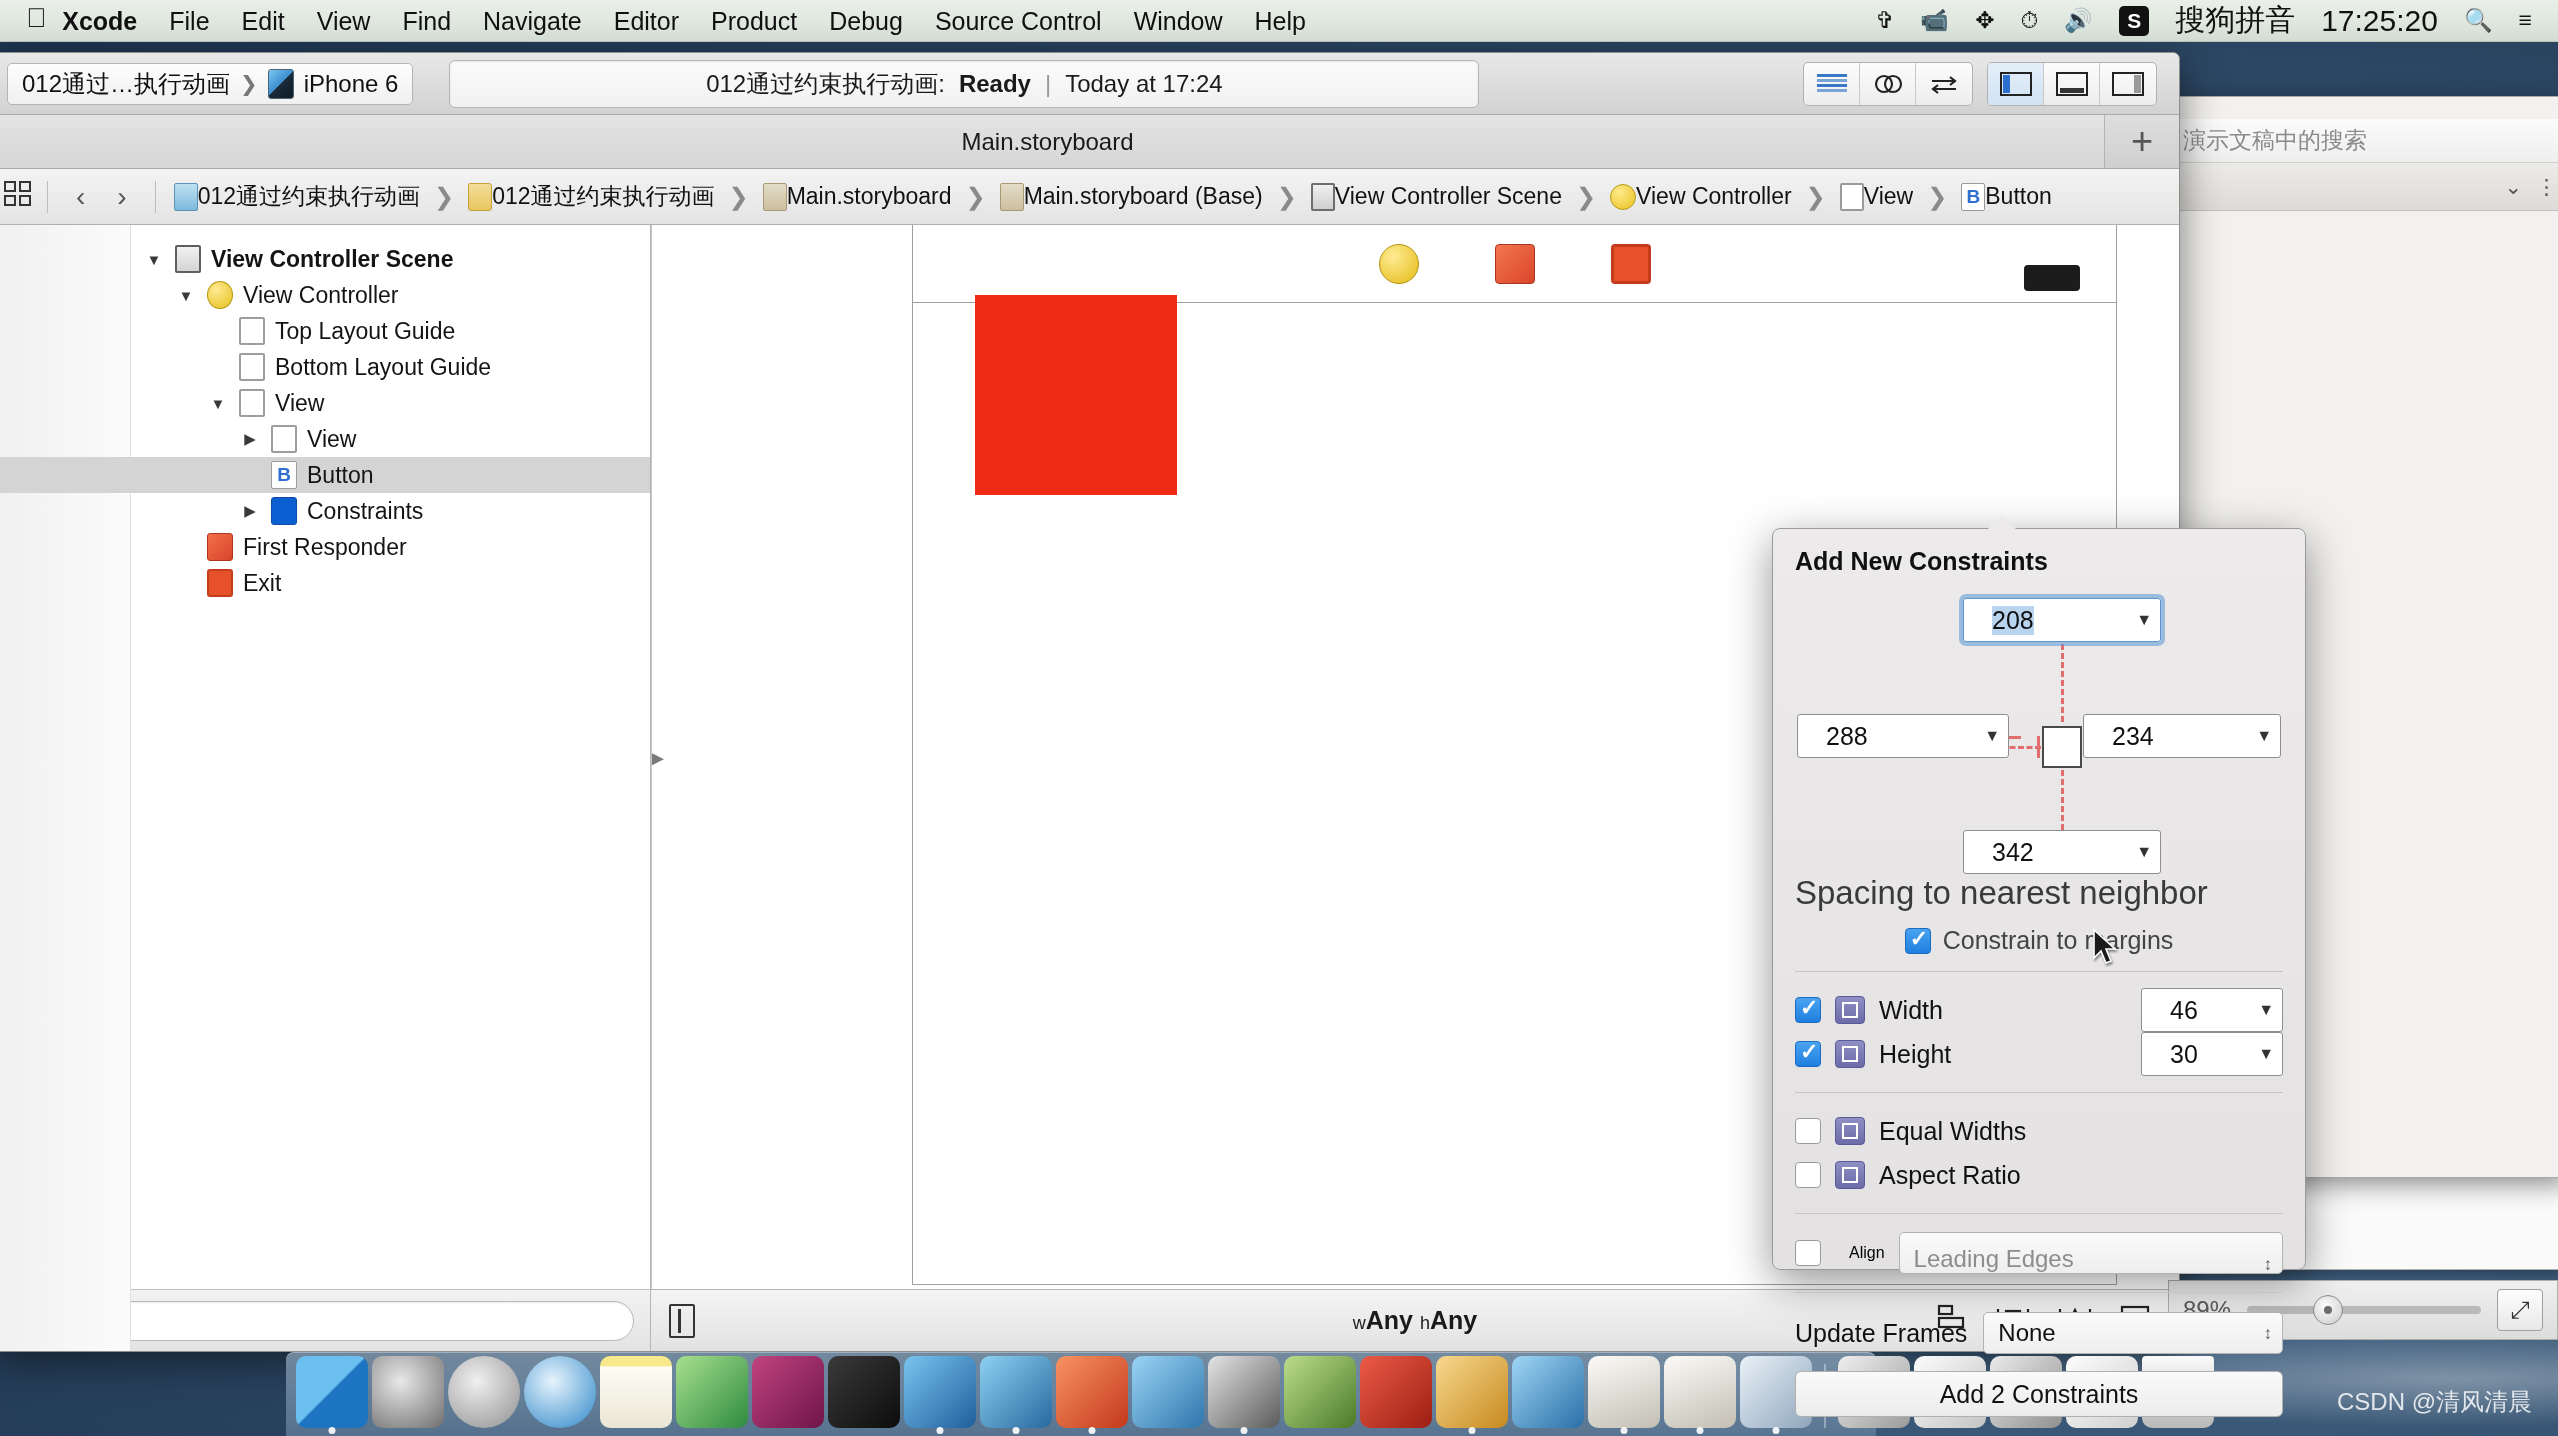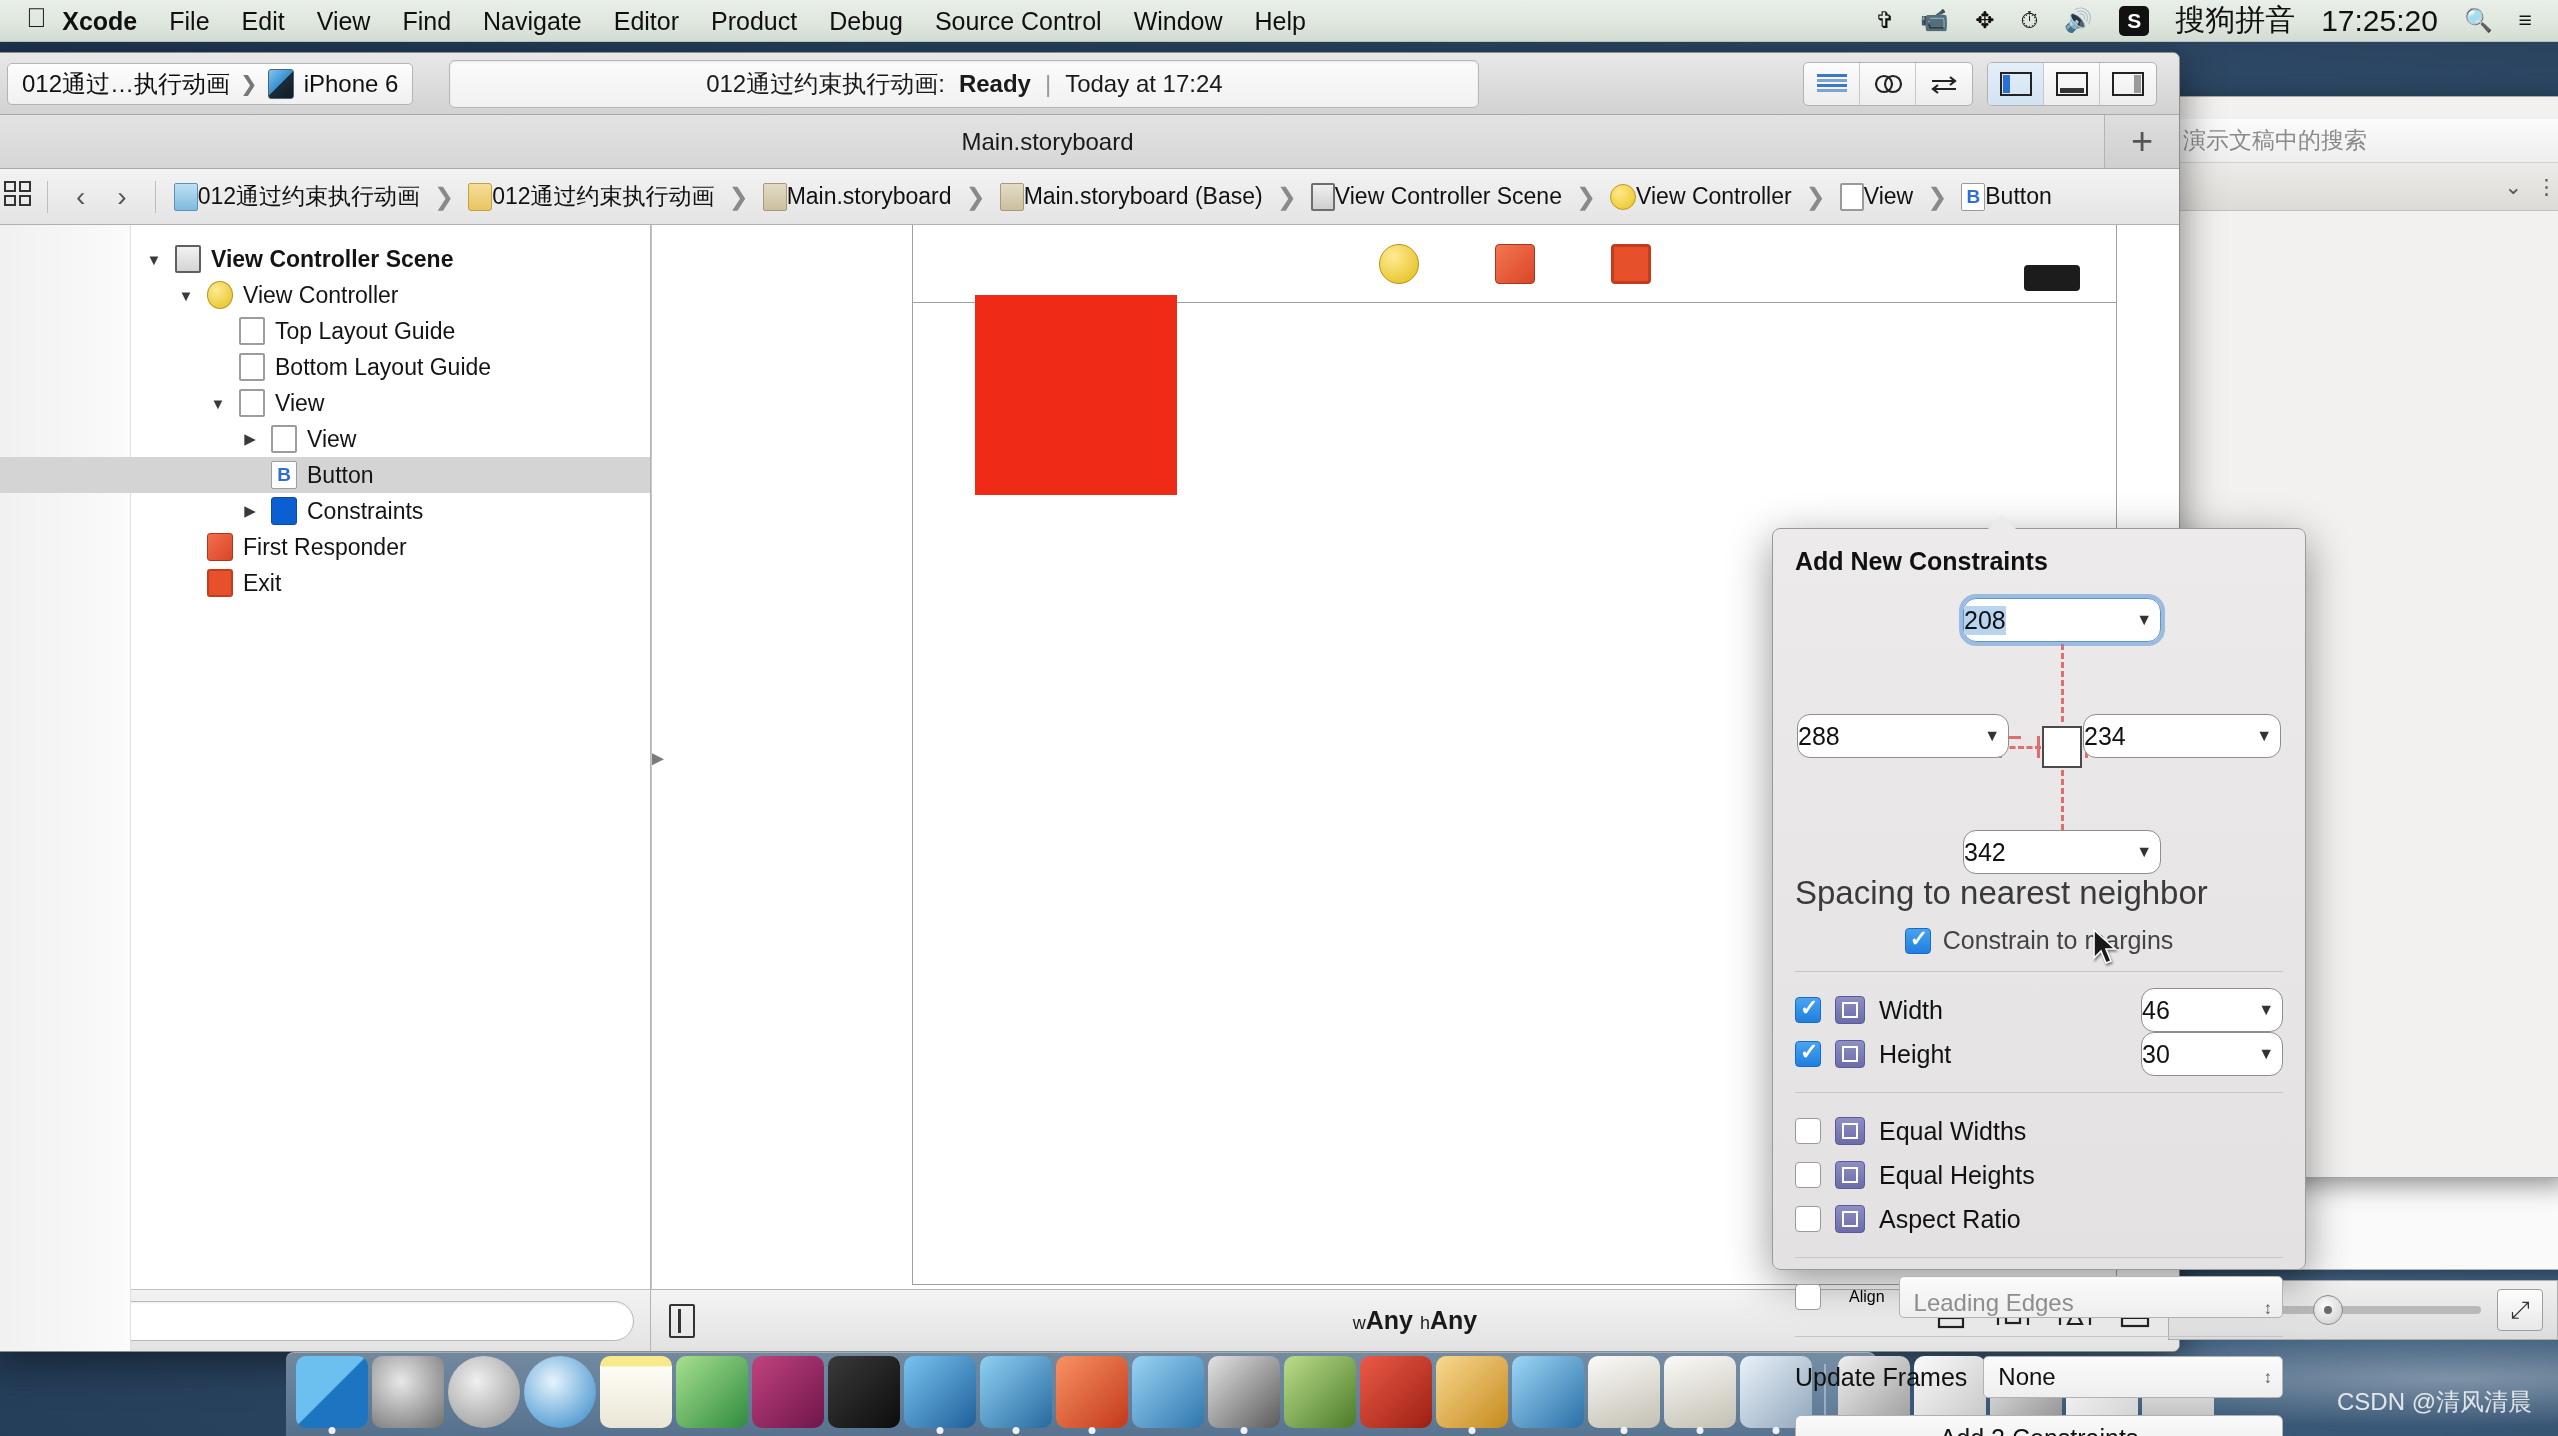--- a/index.html
+++ b/index.html
@@ -305,9 +305,9 @@
   #pop-title{ font-size:25px; font-weight:bold; color:#111; margin-bottom:22px; }
 
   .cbox{
-    background:#fff; border:1px solid #8e8e8e; border-radius:13px;
+    background:#fff; border:1px solid #8e8e8e; border-radius:3px;
     height:44px; display:flex; align-items:center; justify-content:space-between;
-    padding:0 8px 0 0; font-size:25px; color:#111;
+    padding:0 8px 0 28px; font-size:25px; color:#111;
   }
   .cbox .tri{ font-size:16px; color:#333; }
   .cbox.focus{

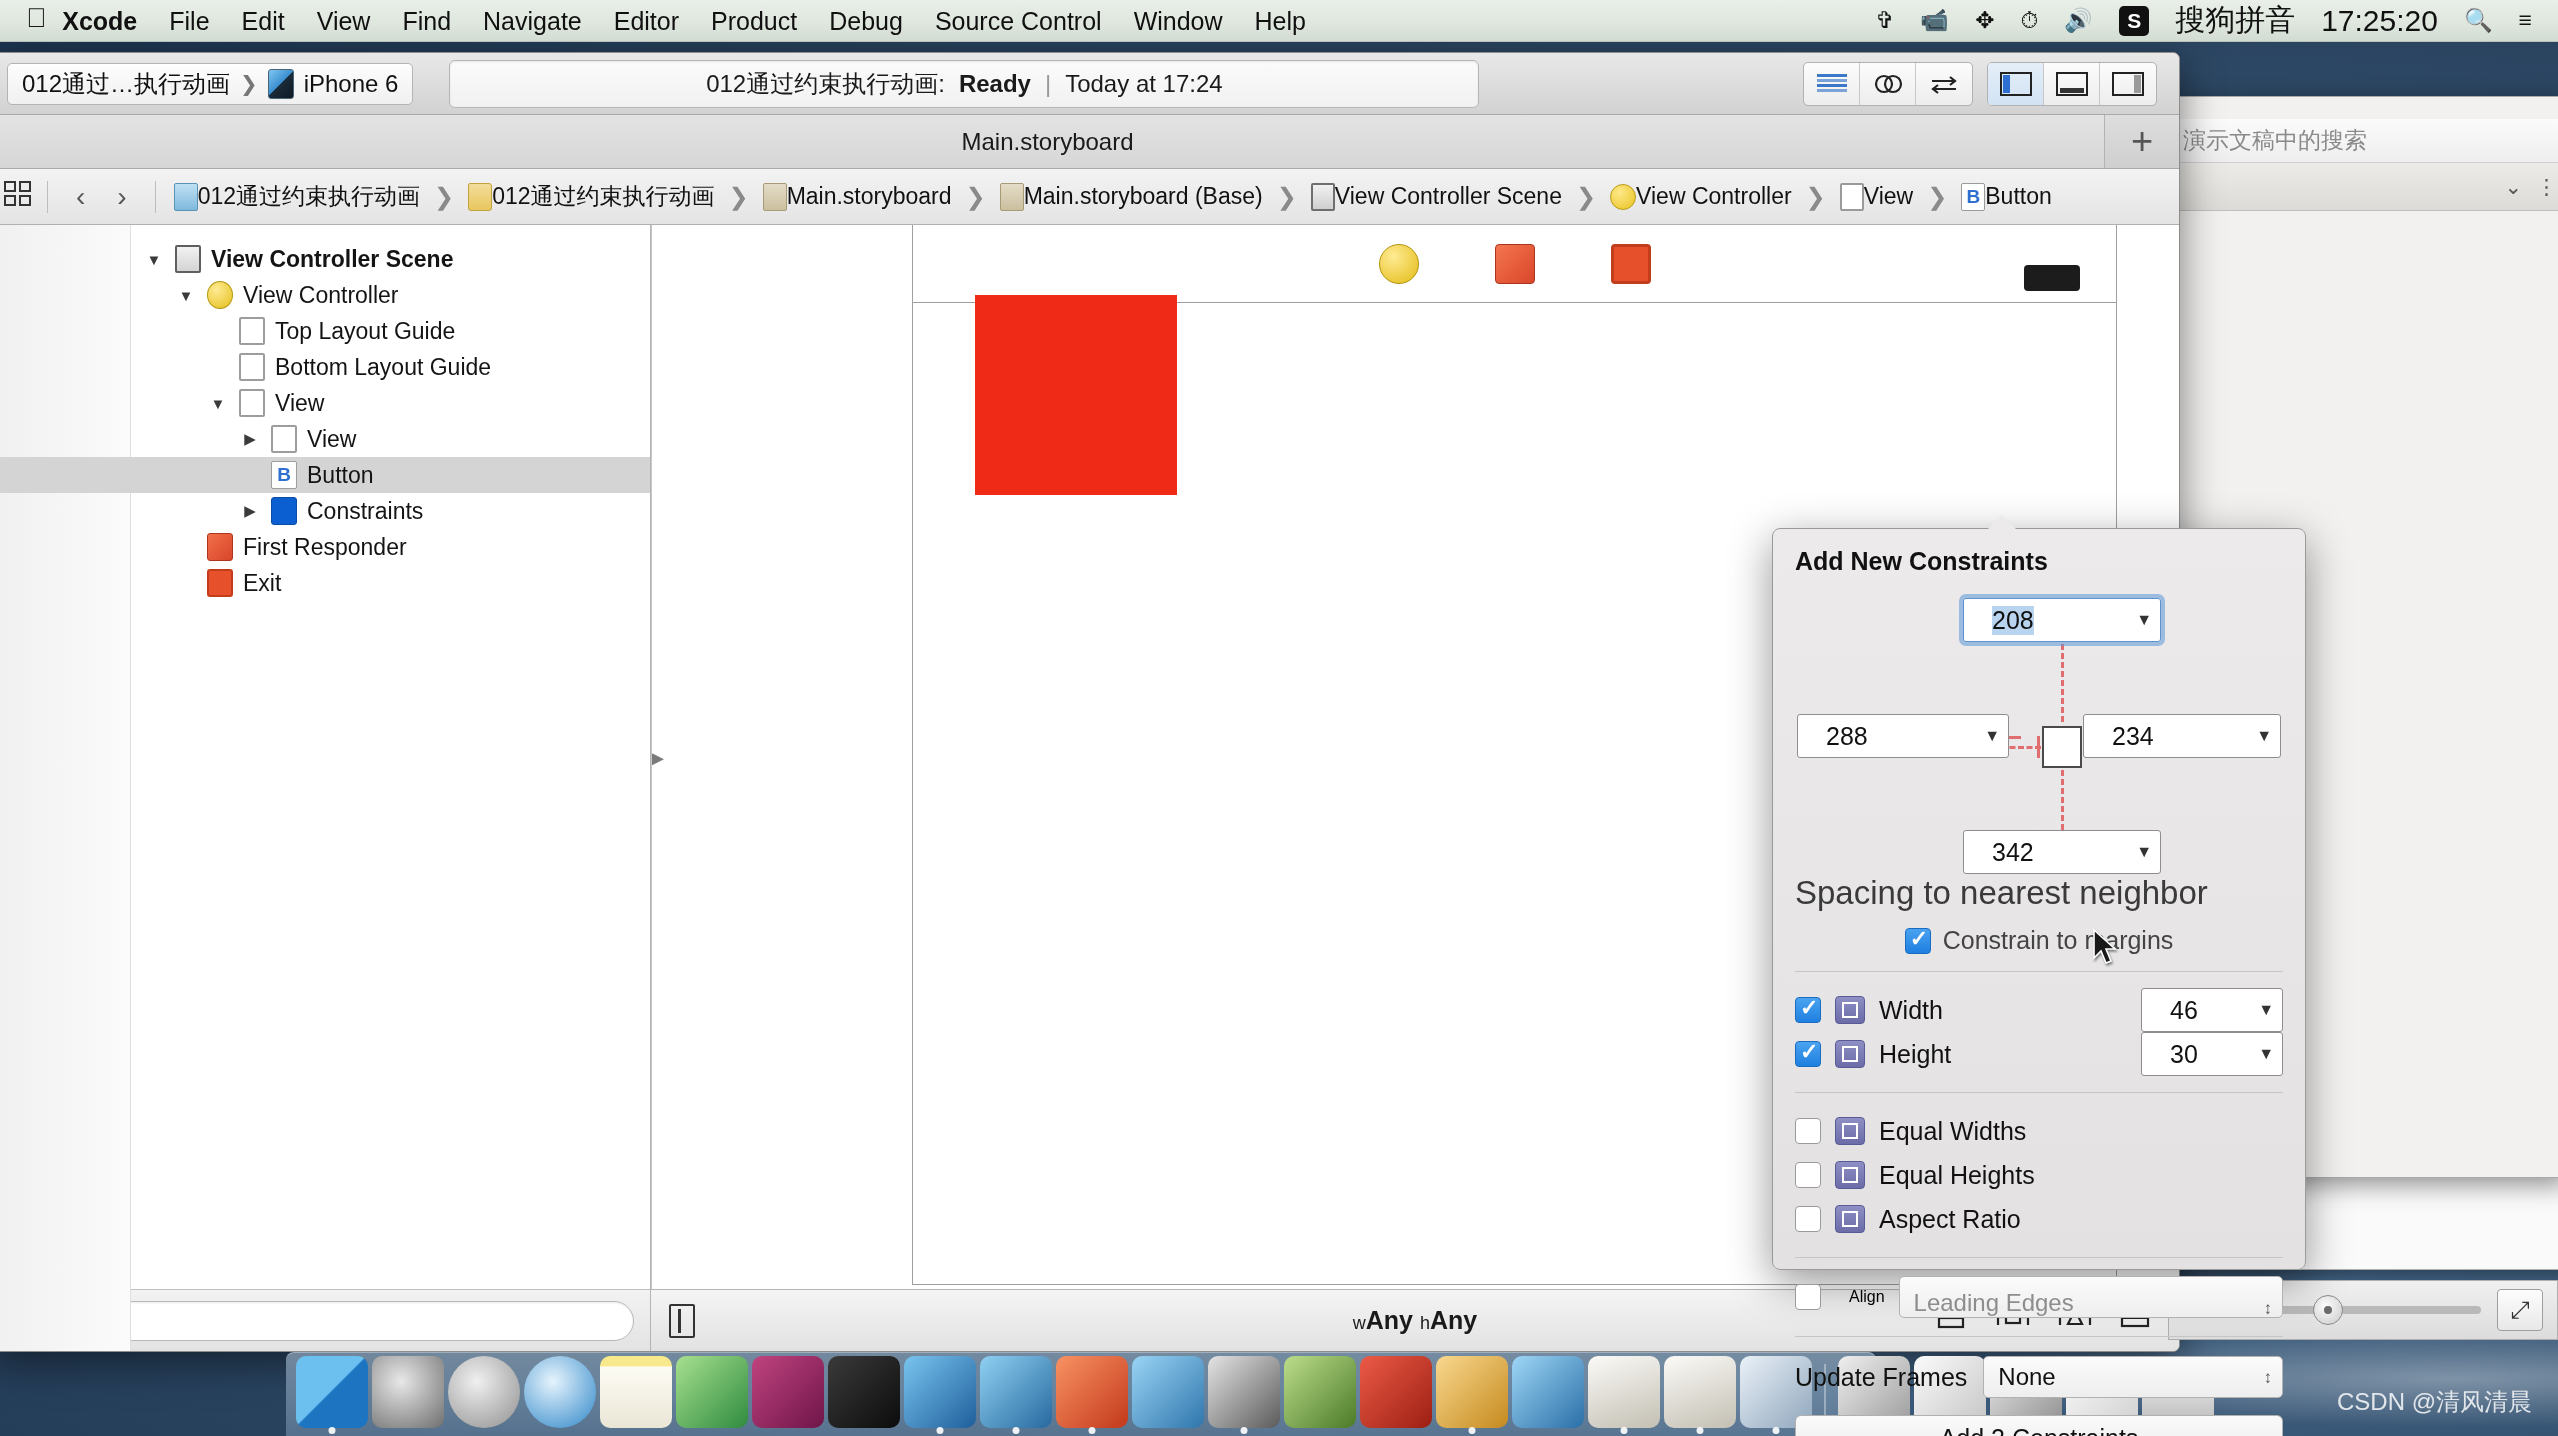--- a/index.html
+++ b/index.html
@@ -831,11 +831,6 @@
   <div class="pop-row">
     <span class="chk"></span>
     <span class="badge"></span>
-    <span class="name">Equal Heights</span>
-  </div>
-  <div class="pop-row">
-    <span class="chk"></span>
-    <span class="badge"></span>
     <span class="name">Aspect Ratio</span>
   </div>
 

